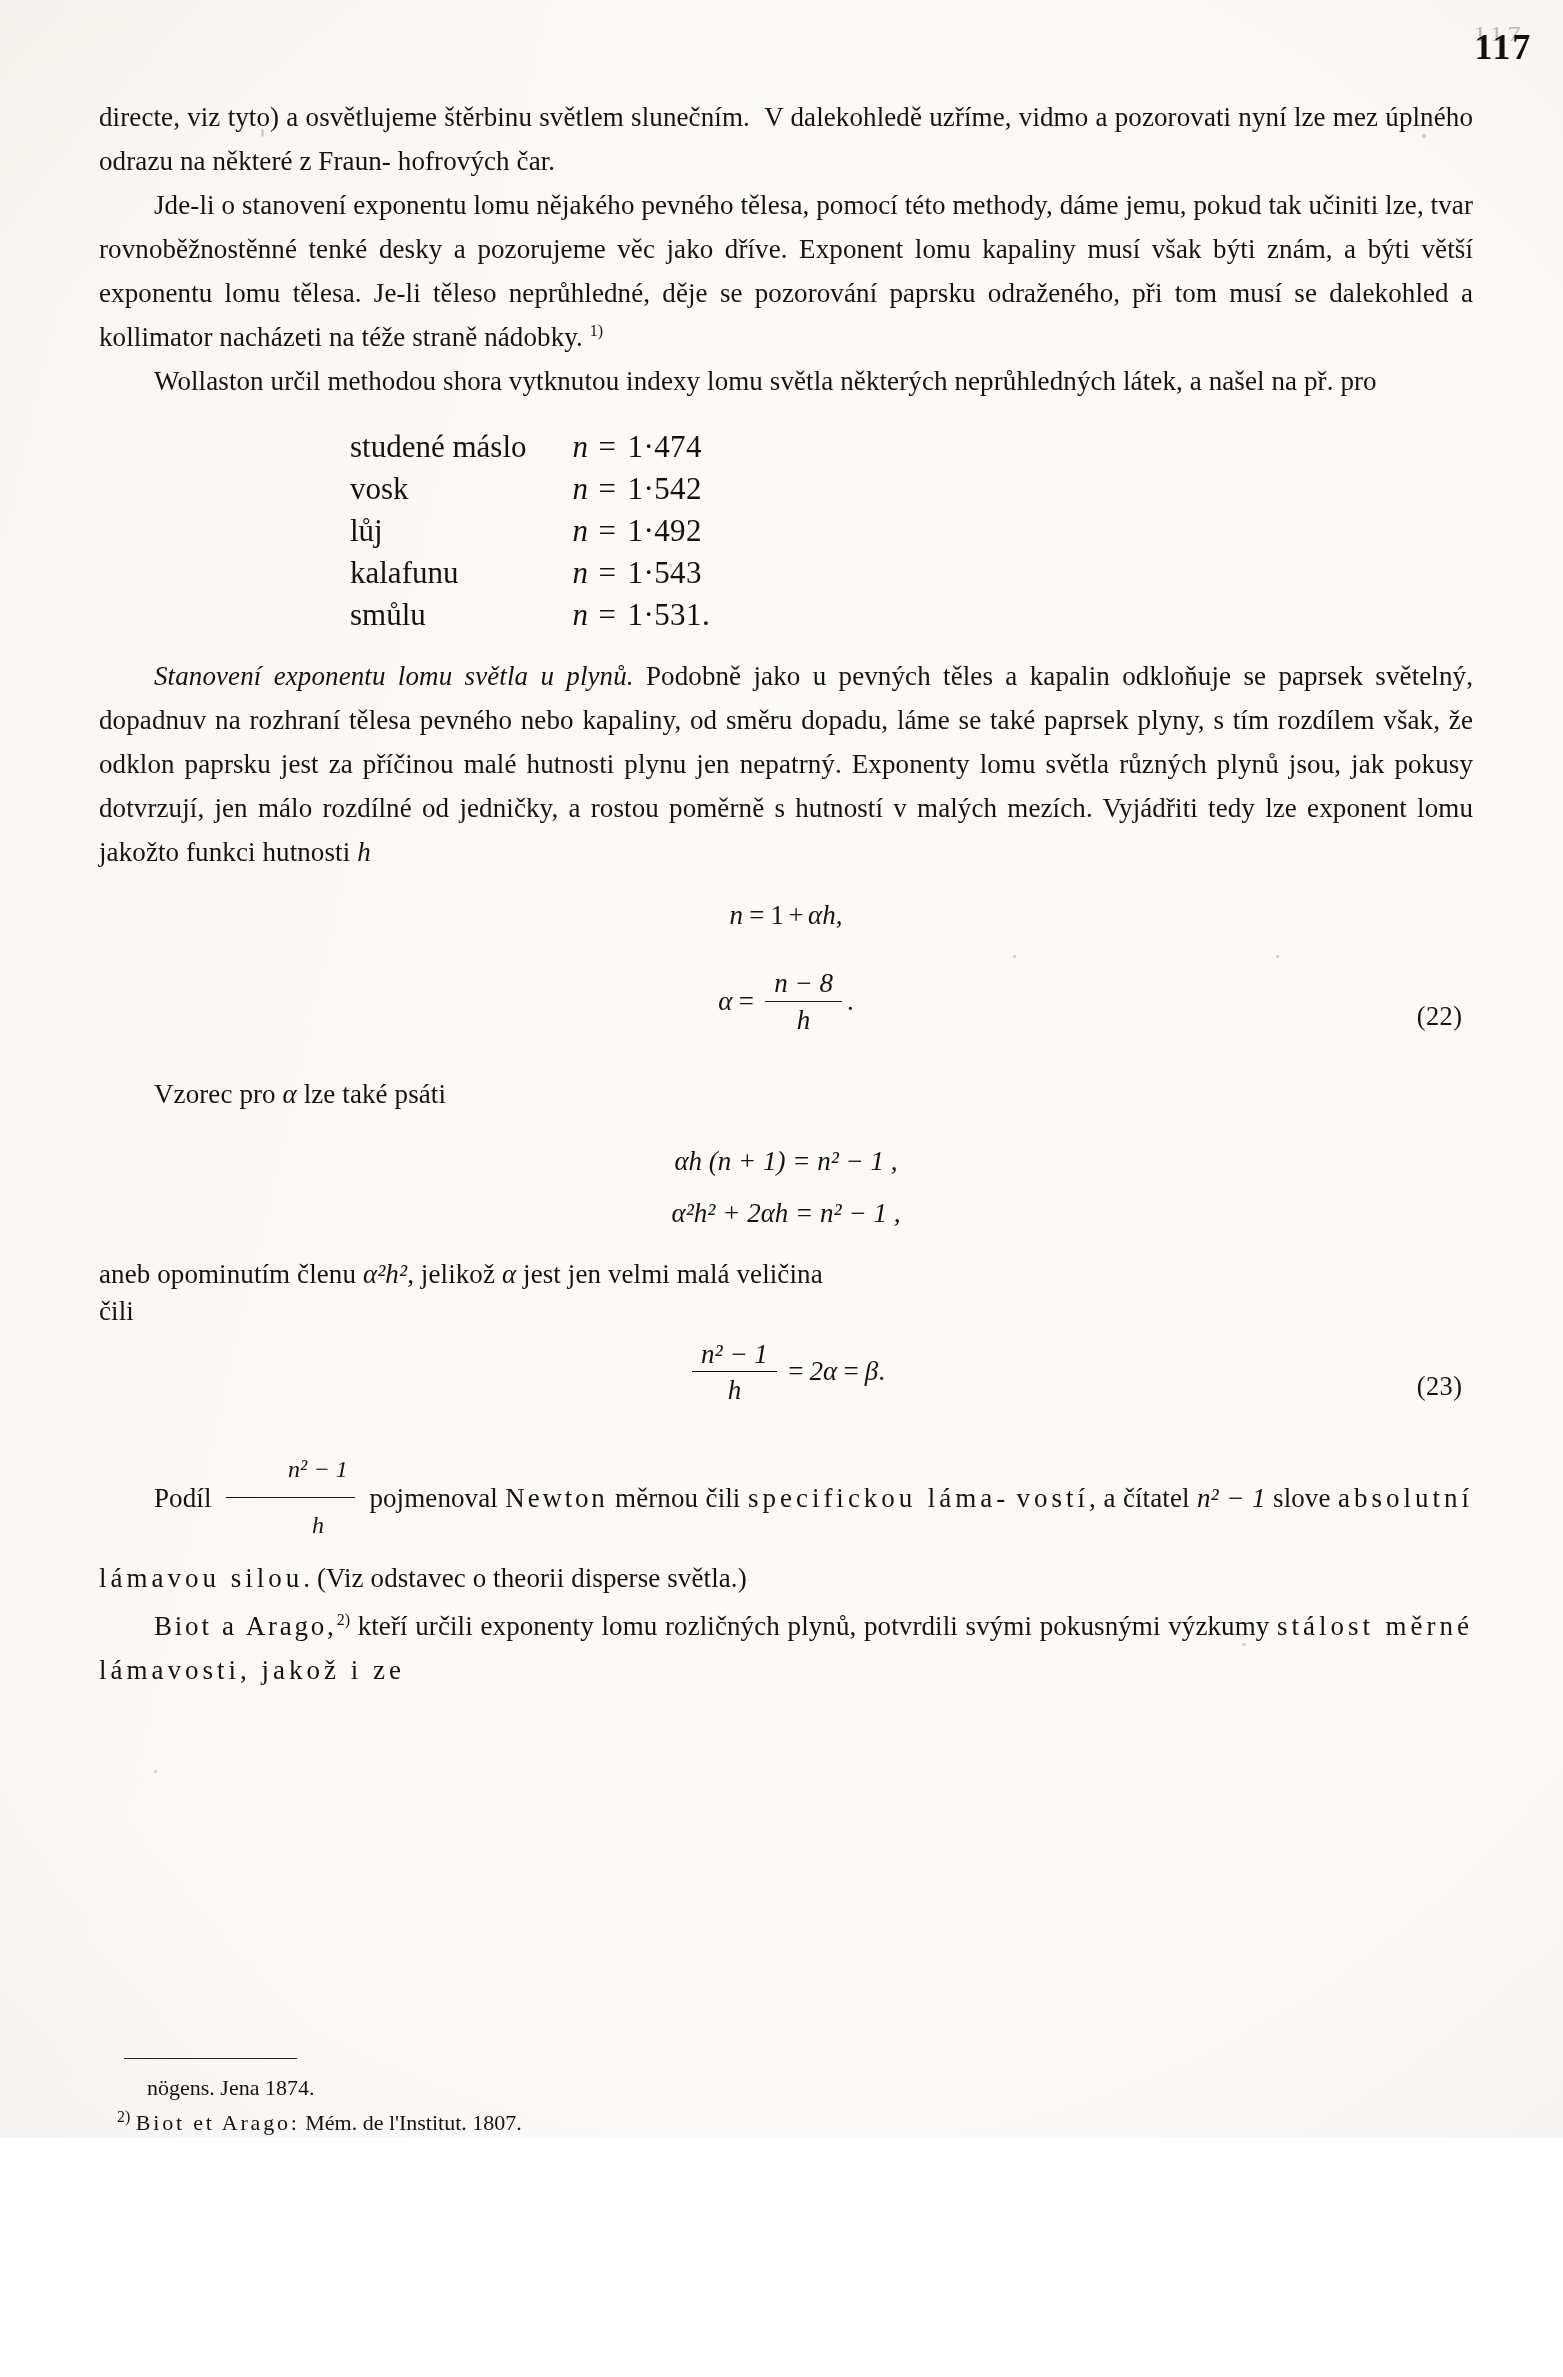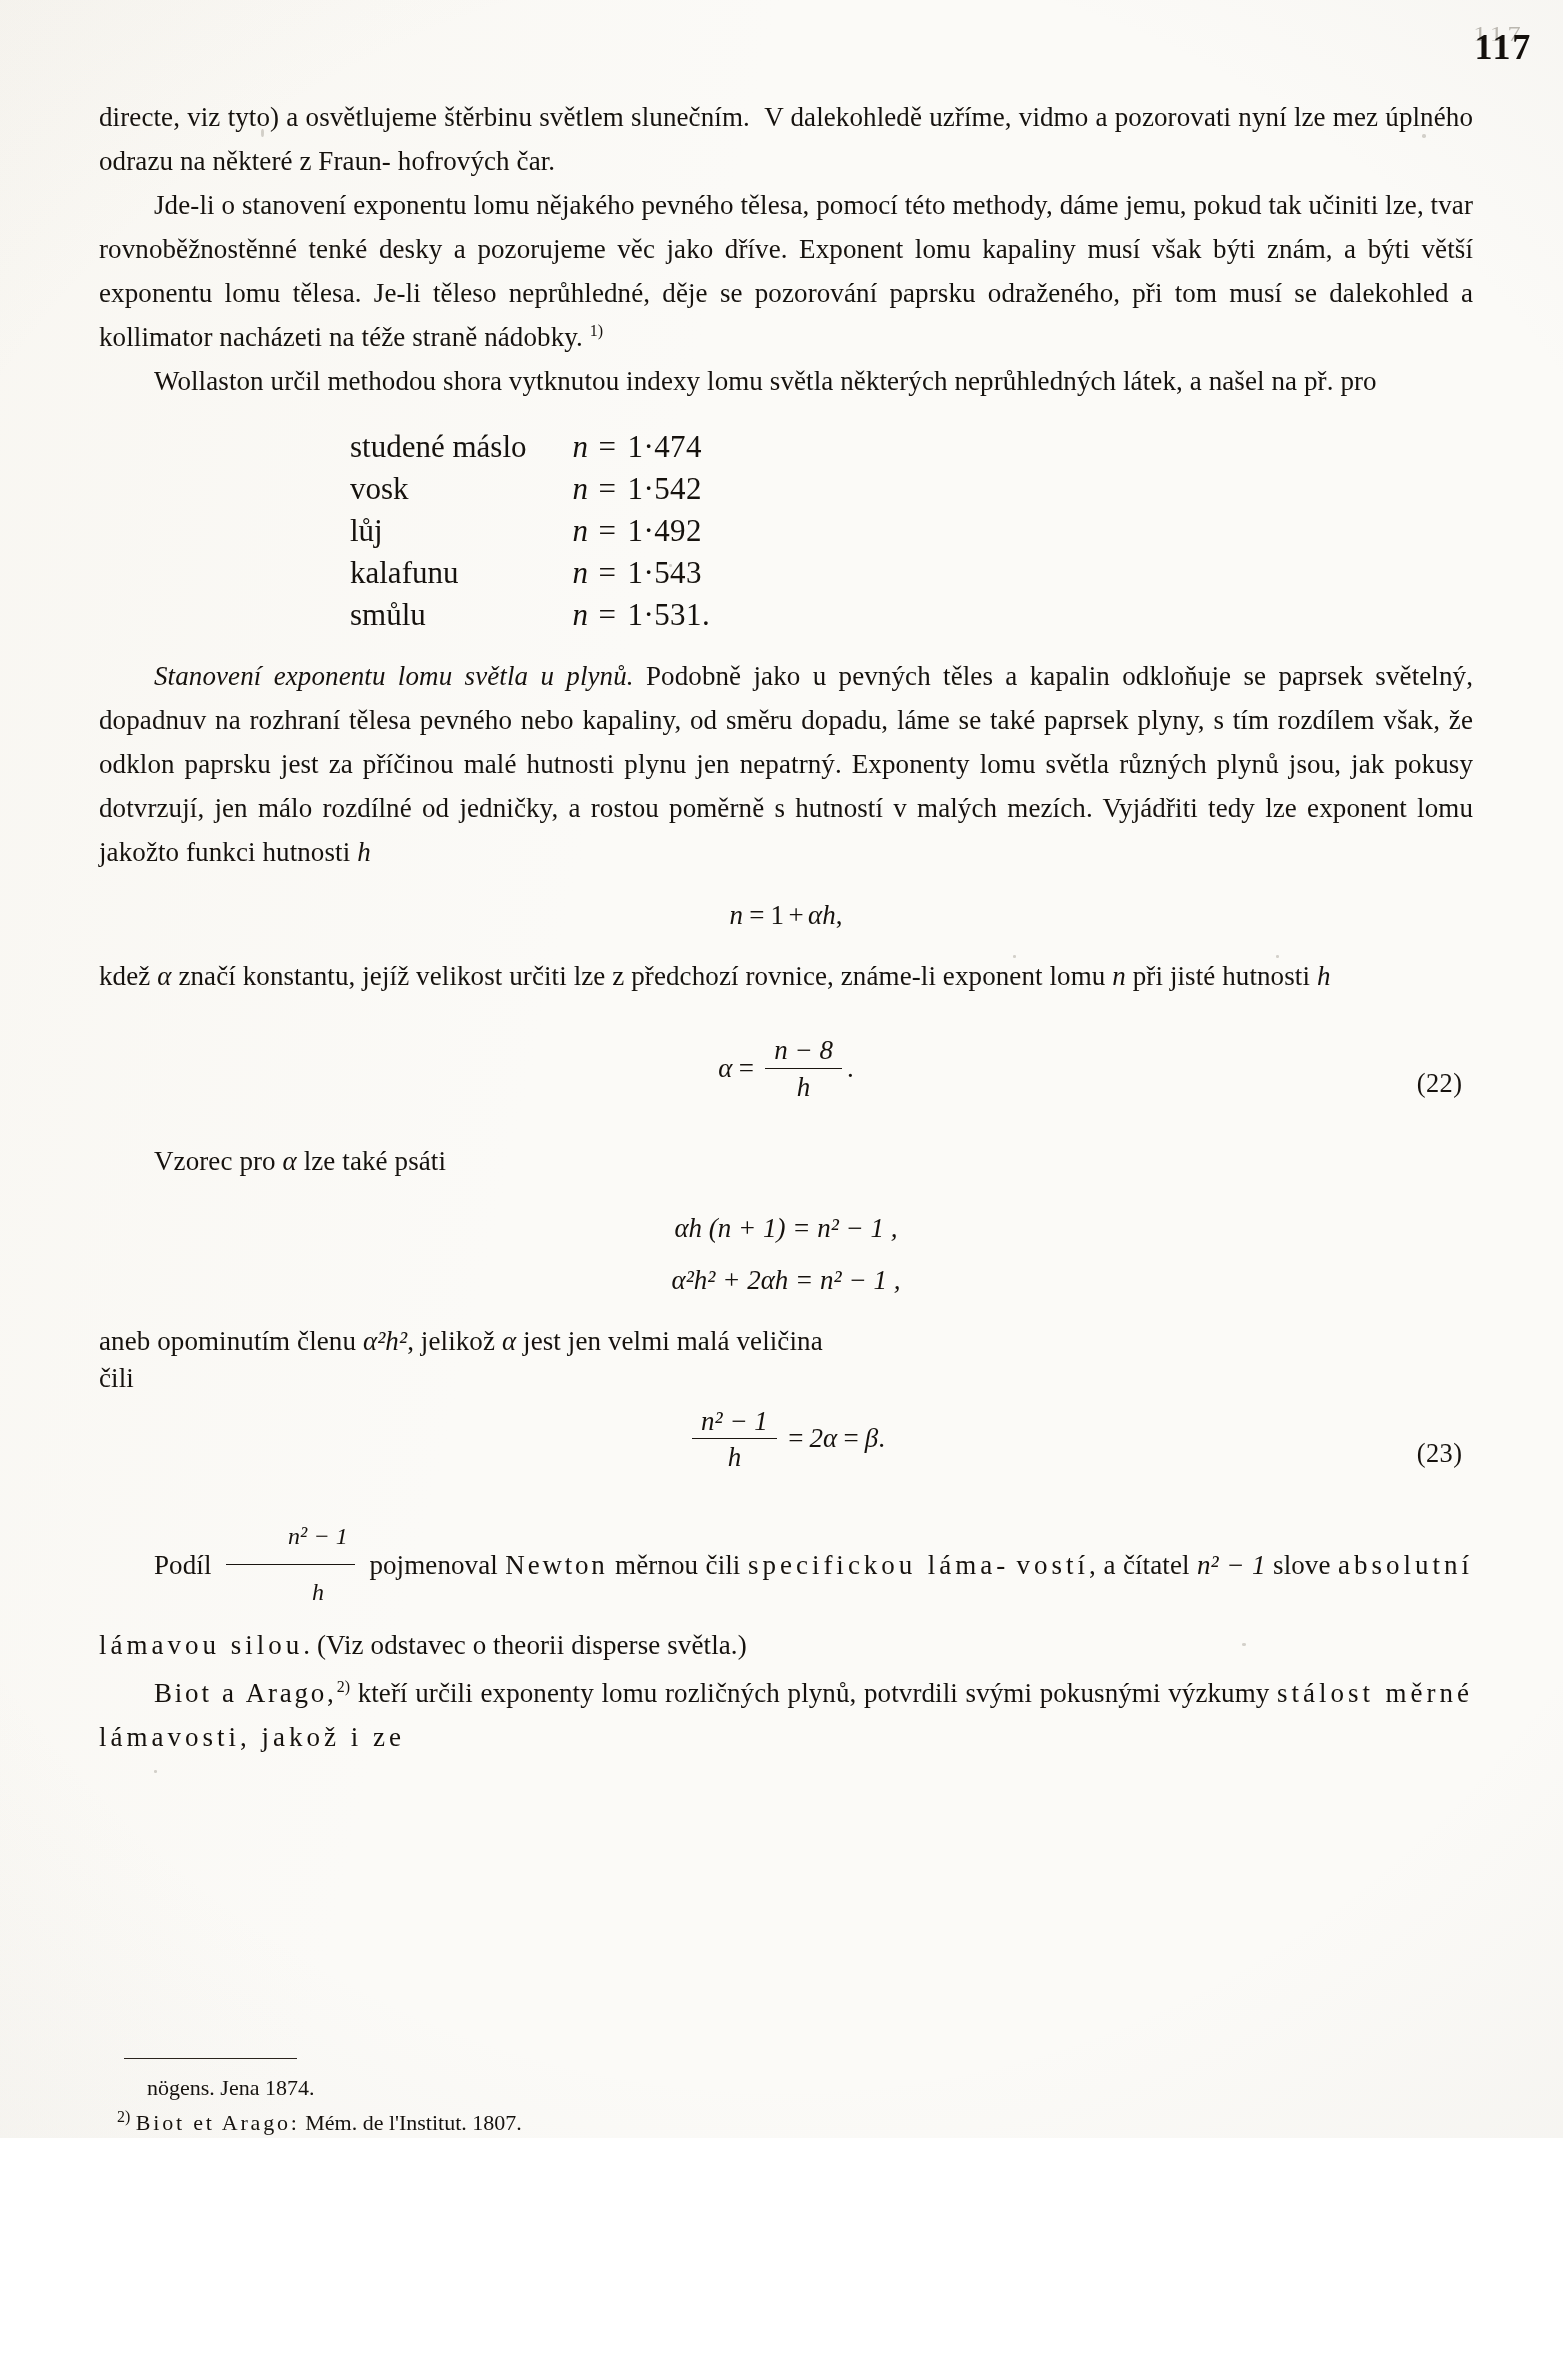--- a/index.html
+++ b/index.html
@@ -241,7 +241,6 @@
       </span>
     </div>
 
-    <p class="para"><span>kdež</span> <i class="mathvar">α</i> <span>značí konstantu, jejíž velikost určiti lze z předchozí rovnice, známe-li exponent lomu</span> <i class="mathvar">n</i> <span>při jisté hutnosti</span> <i class="mathvar">h</i></p>
 
     <div class="display" style="margin-top:39px;margin-bottom:35px;">
       <span class="expr">

